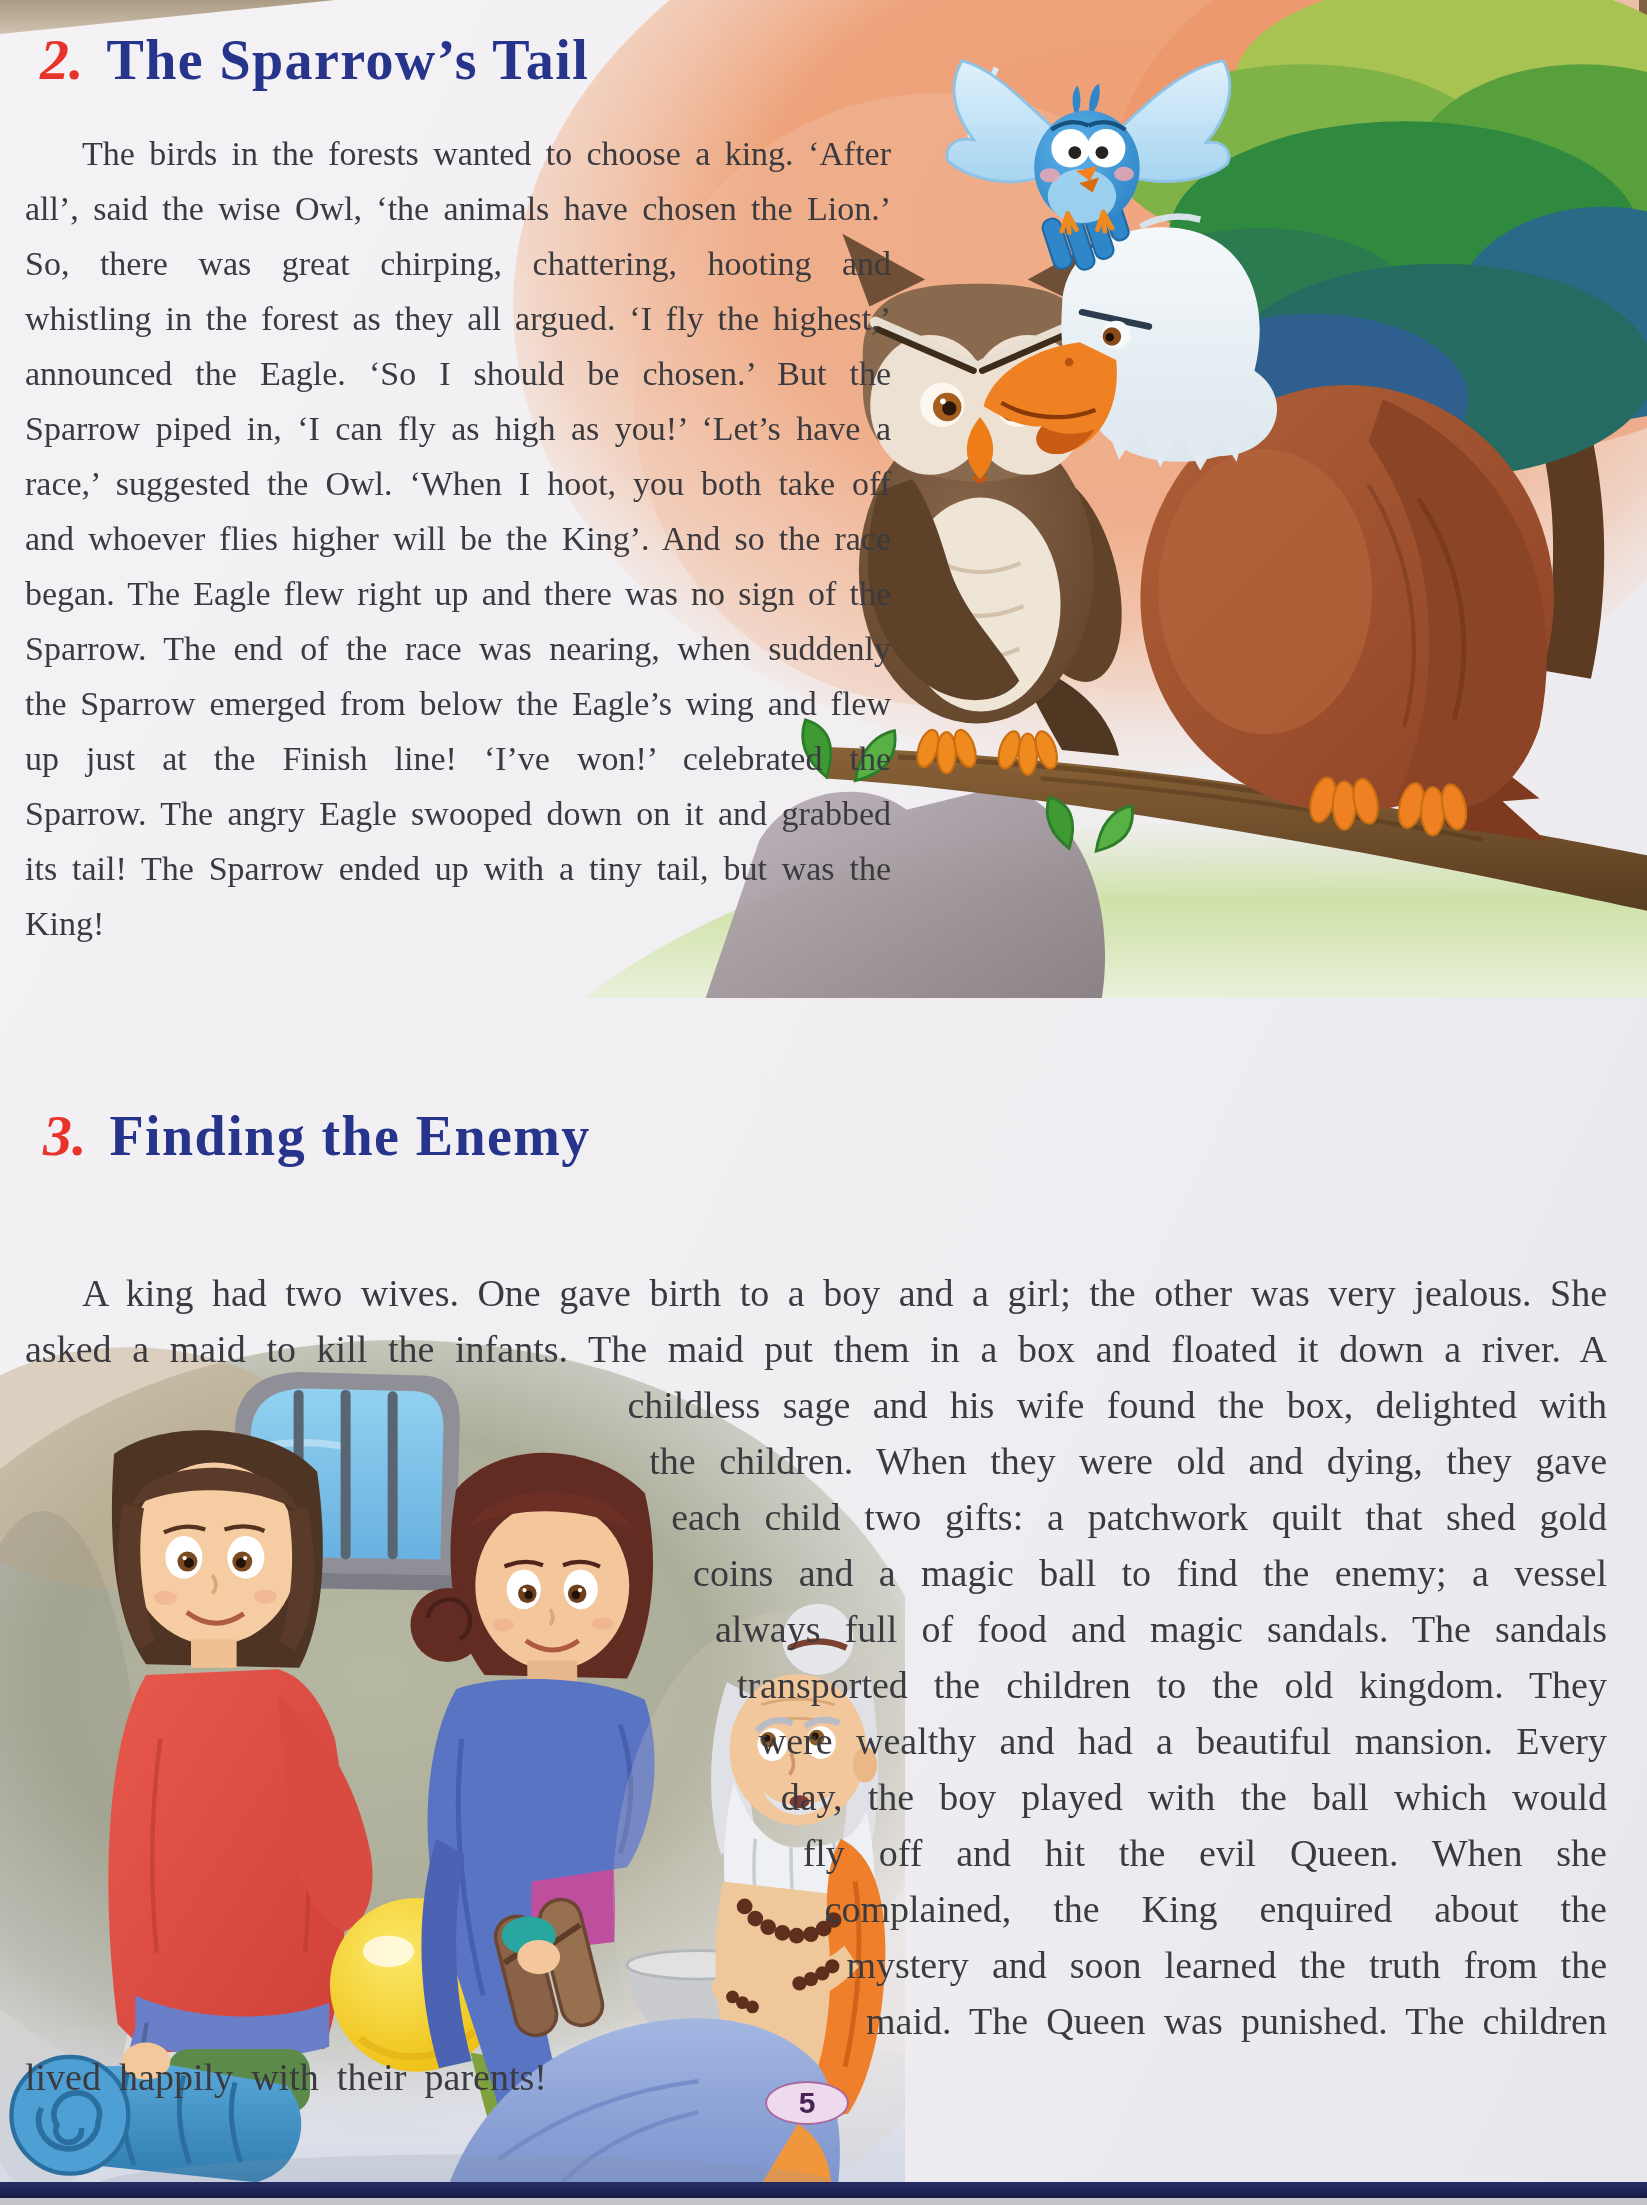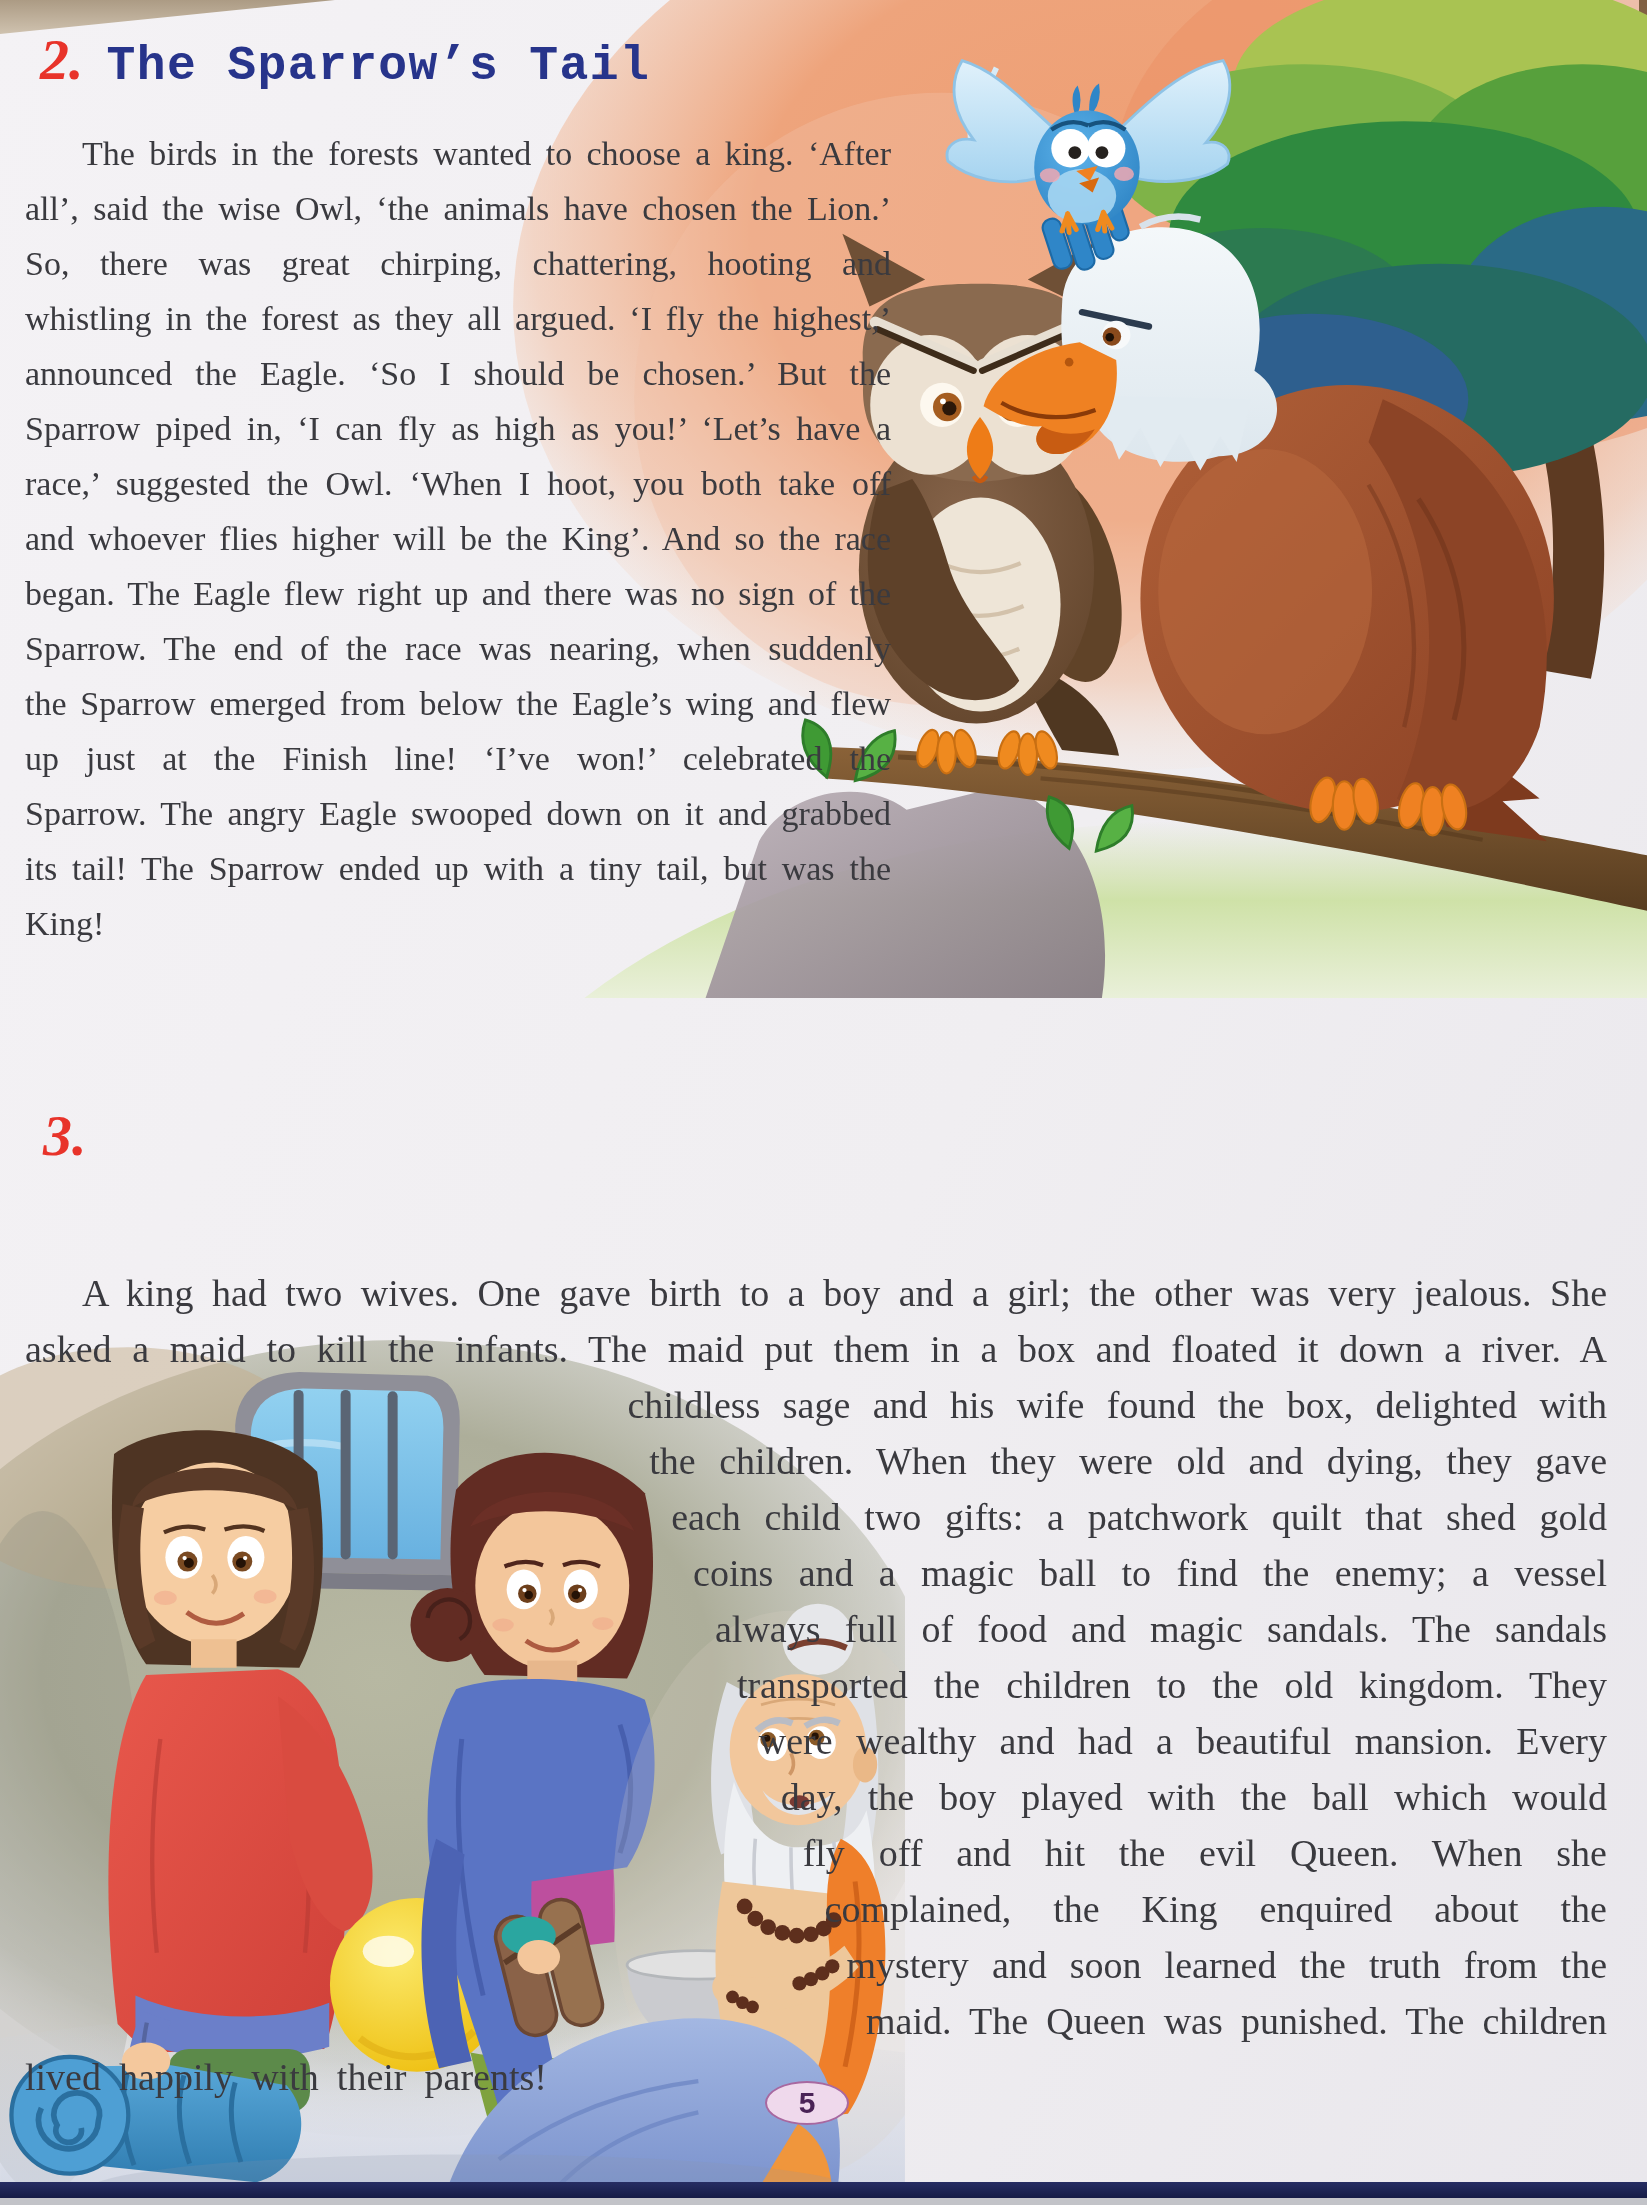--- a/index.html
+++ b/index.html
@@ -17,7 +17,7 @@
 
   .h-story{position:absolute;display:flex;align-items:baseline;gap:23px;white-space:nowrap;}
   .h-num{font-style:italic;font-weight:bold;font-size:58px;color:#e8332a;}
-  .h-title{font-weight:bold;font-size:48px;color:#27348b;letter-spacing:1.4px;font-family:Liberation Mono, monospace;}
+  .h-title{font-weight:bold;font-size:56px;color:#27348b;letter-spacing:1.4px;}
   #h2{left:40px;top:26px;}
   #h3{left:43px;top:1102px;}
 

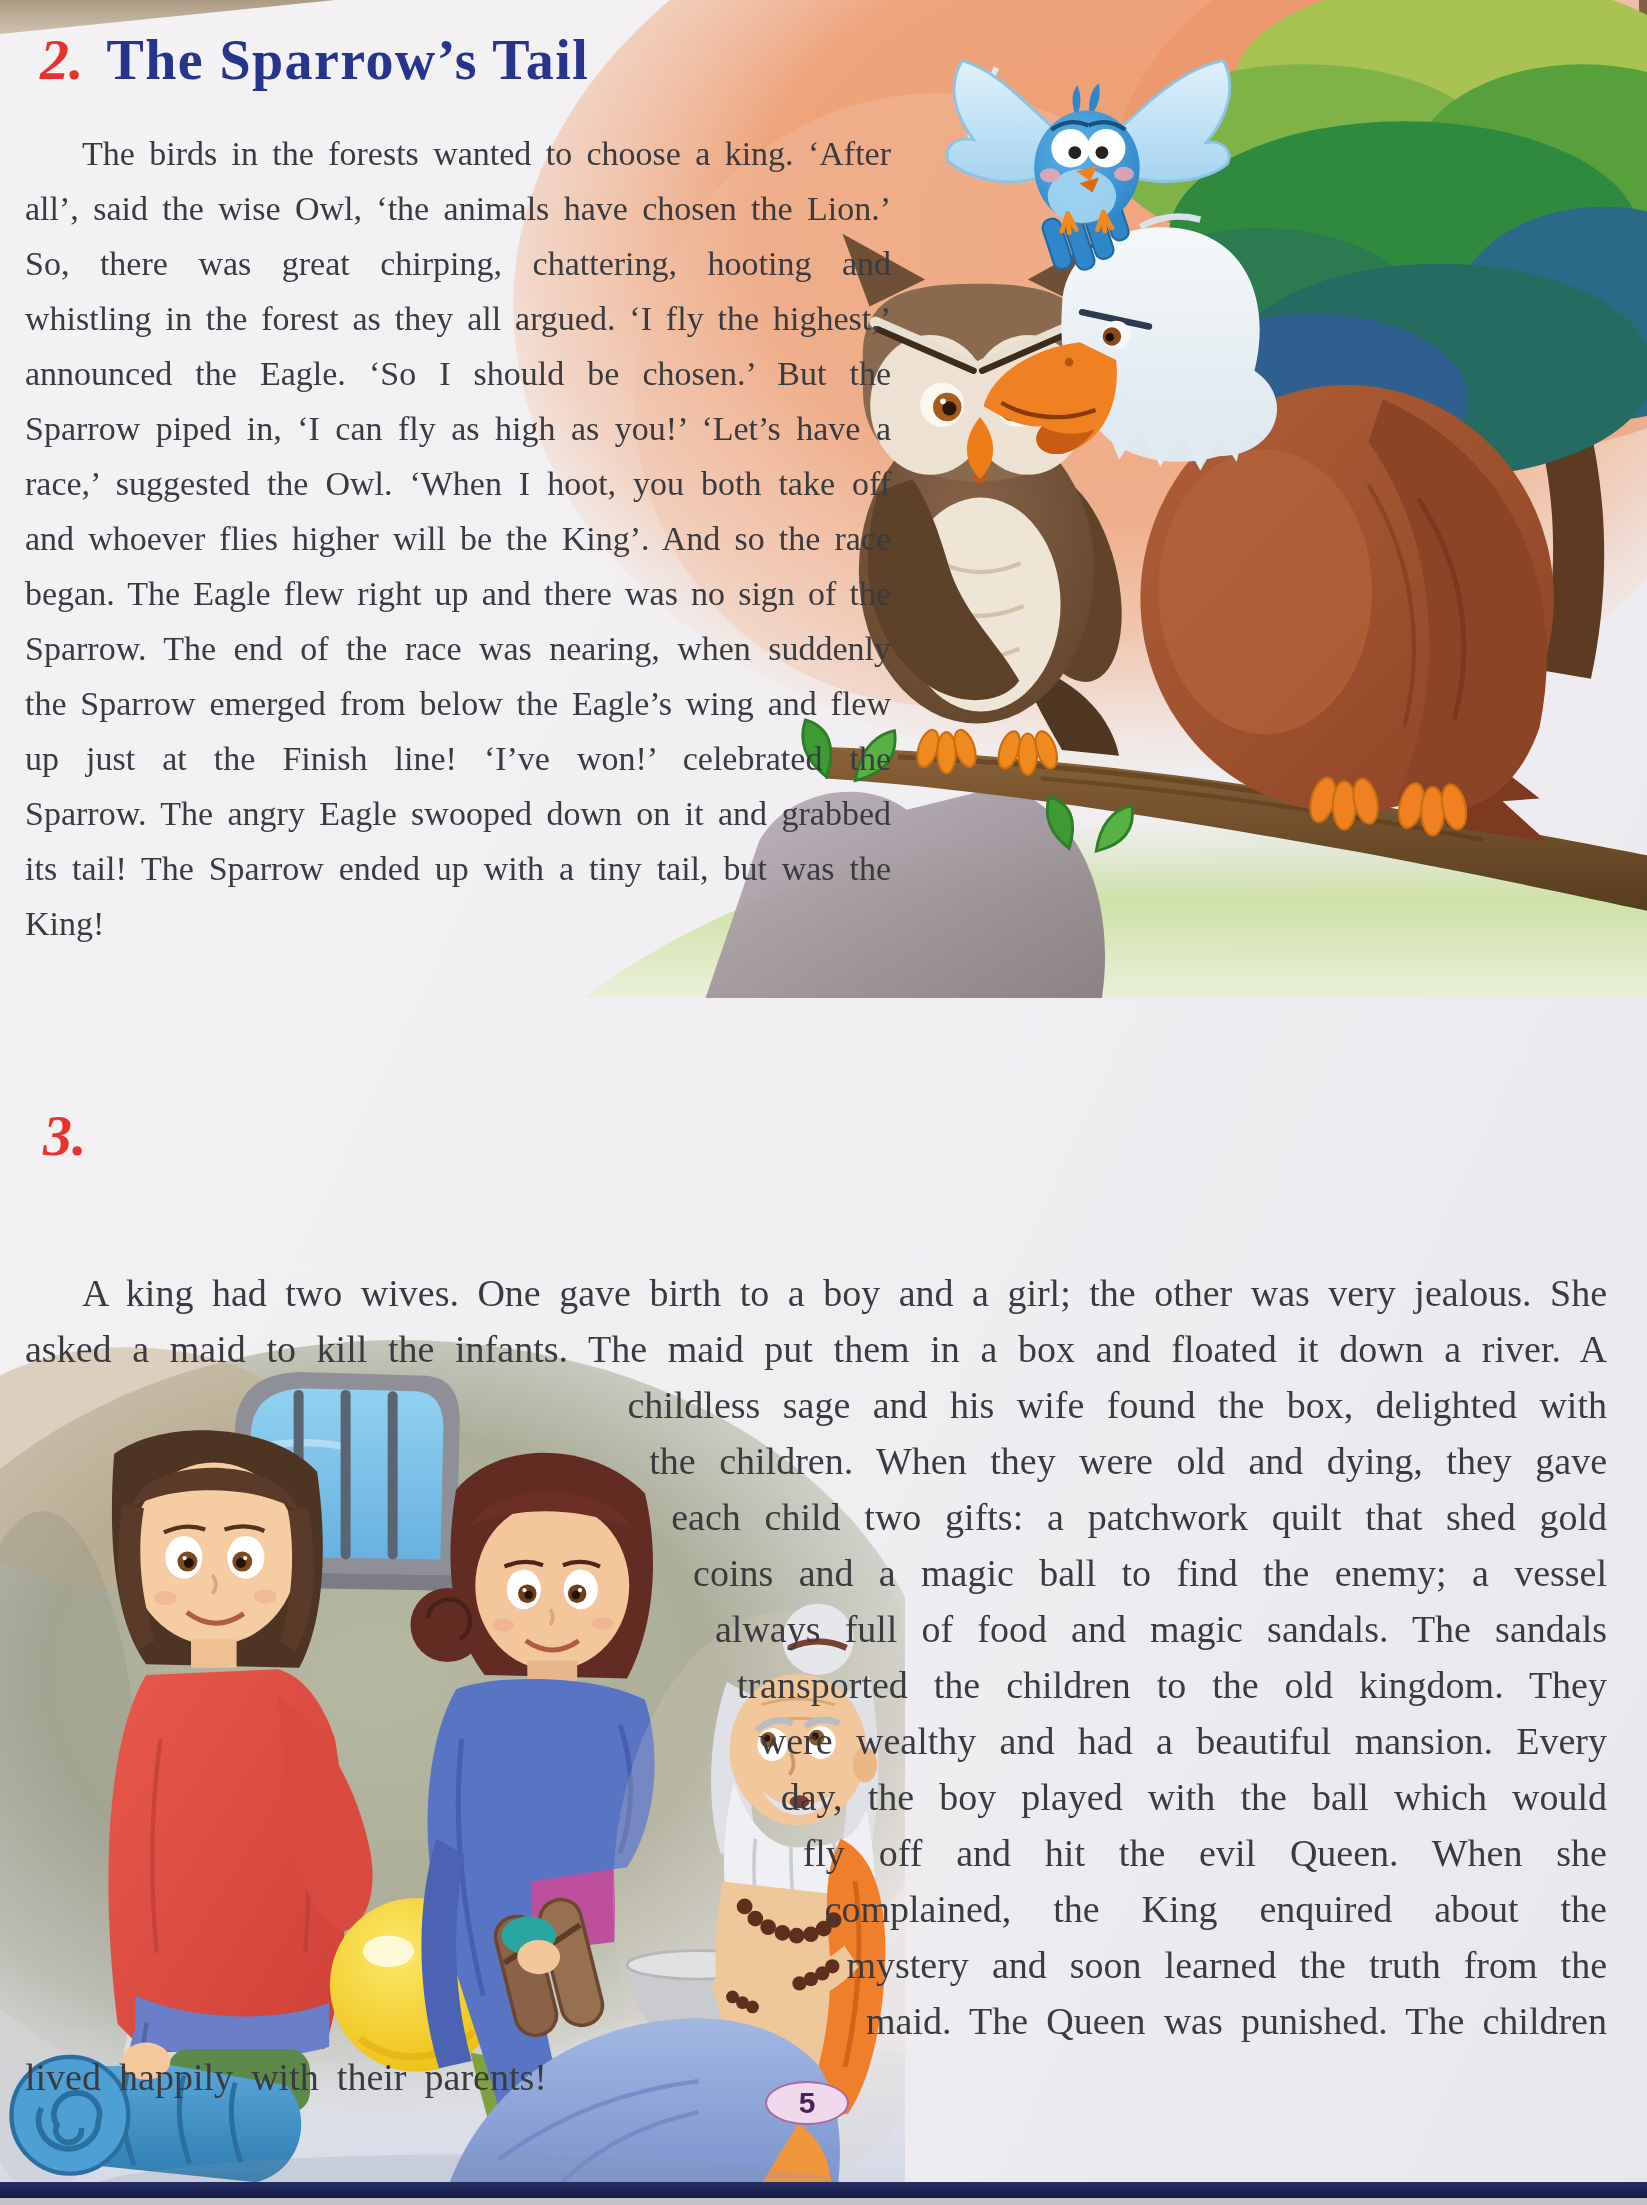--- a/index.html
+++ b/index.html
@@ -437,6 +437,7 @@
 
     <div class="h-story" id="h3">
       <span class="h-num">3.</span>
+      <span class="h-title">Finding the Enemy</span>
     </div>
 
     <p class="para" id="p3"><span class="spacer"></span><span>A king had two wives. One gave birth to a boy and a girl; the other was very jealous. She asked a maid to kill the infants. The maid put them in a box and floated it down a river. A childless sage and his wife found the box, delighted with the children. When they were old and dying, they gave each child two gifts: a patchwork quilt that shed gold coins and a magic ball to find the enemy; a vessel always full of food and magic sandals. The sandals transported the children to the old kingdom. They were wealthy and had a beautiful mansion. Every day, the boy played with the ball which would fly off and hit the evil Queen. When she complained, the King enquired about the mystery and soon learned the truth from the maid. The Queen was punished. The children lived happily with their parents!</span></p>

